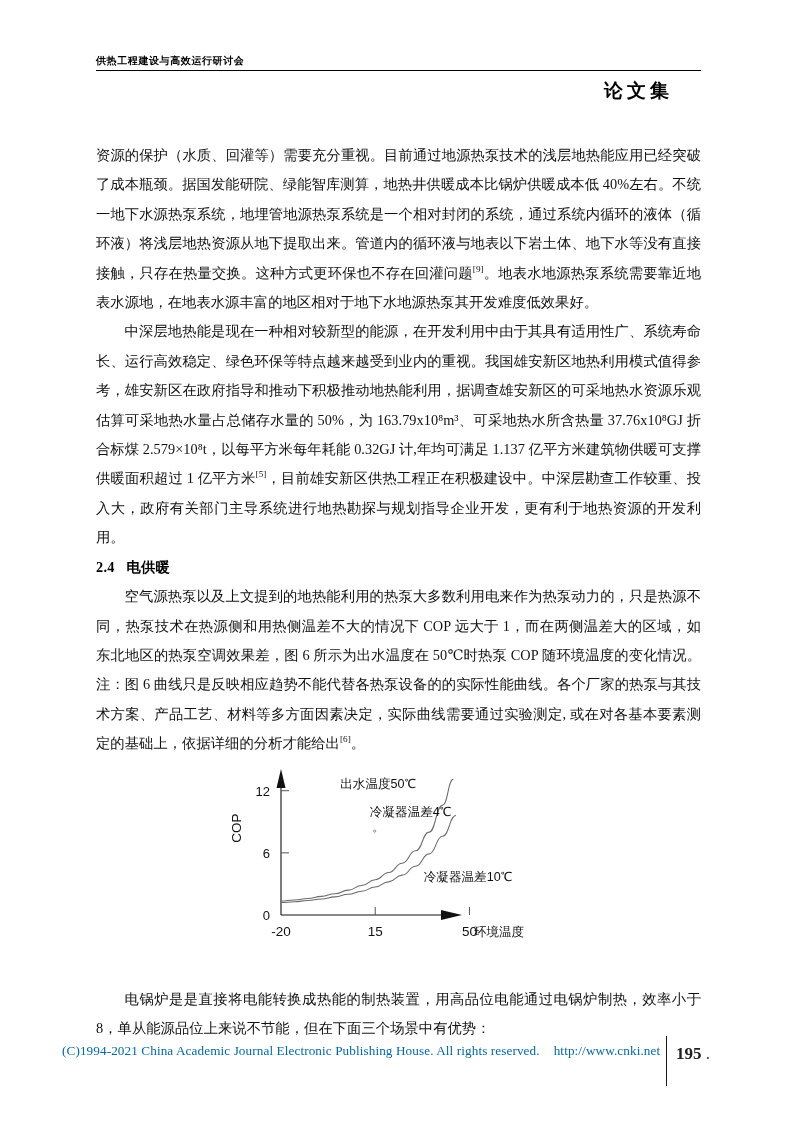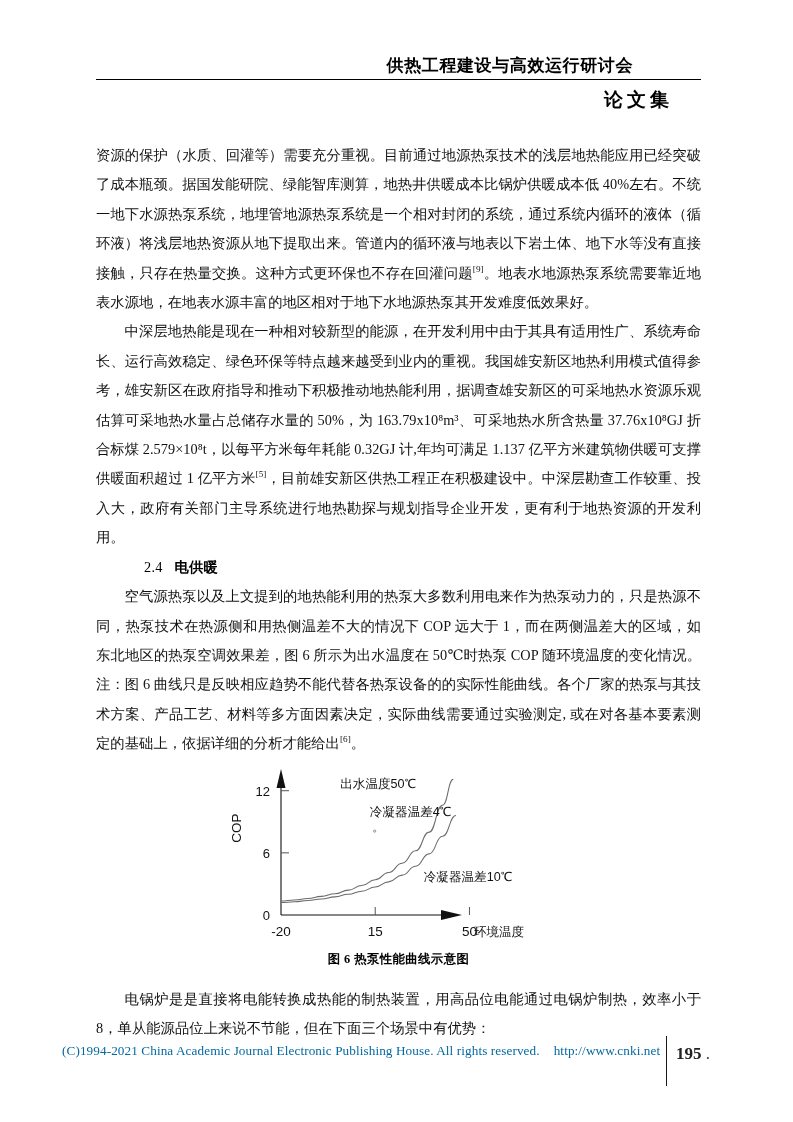--- a/index.html
+++ b/index.html
@@ -29,10 +29,9 @@
     width: 605px;
   }
   .header-title {
-    text-align: right;
-    font-family: "Liberation Serif", "DejaVu Serif", serif;
-    font-weight: bold;
-    font-size: 17px;
+    font-family: "Liberation Serif", "DejaVu Serif", serif;
+    font-weight: bold;
+    font-size: 10px;
     letter-spacing: 0.6px;
     padding-right: 68px;
     padding-bottom: 2px;

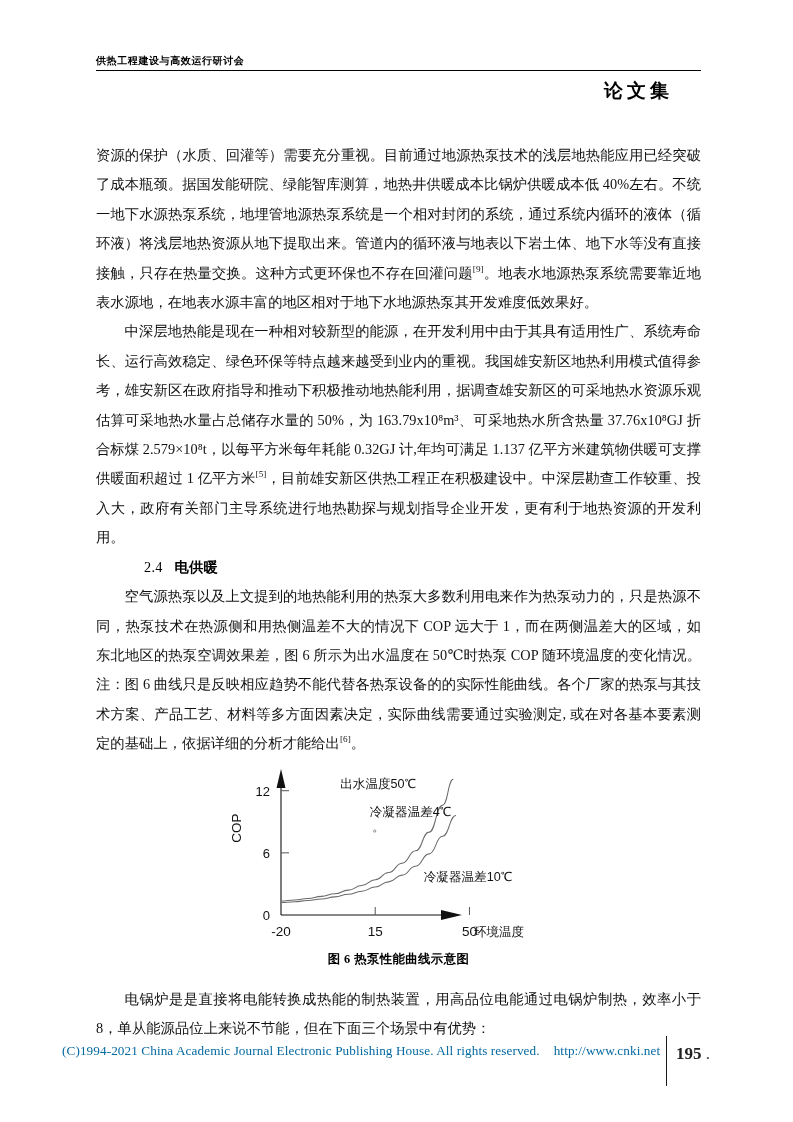--- a/index.html
+++ b/index.html
@@ -79,9 +79,8 @@
     letter-spacing: 0.3px;
   }
   .heading .num {
-    font-weight: normal;
-    font-family: "Liberation Serif", "DejaVu Serif", serif;
-    margin-left: 48px;
+    font-weight: bold;
+    font-family: "Liberation Serif", "DejaVu Serif", serif;
   }
   sup {
     font-size: 9.2px;

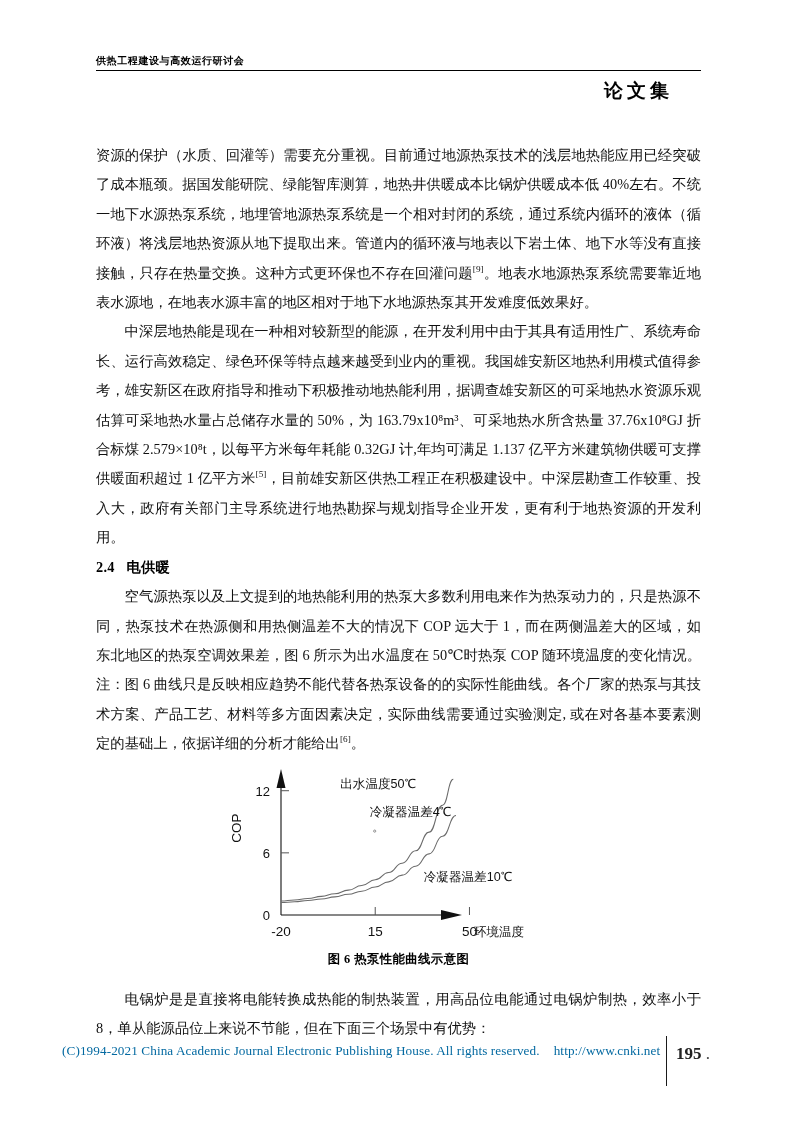--- a/index.html
+++ b/index.html
@@ -203,7 +203,6 @@
           <circle cx="278.6923076923077" cy="79.10714285714286" r="1.1" fill="none" stroke="#777" stroke-width="0.8"></circle>
         </svg>
     </div>
-    <div class="figure-caption">图 6 热泵性能曲线示意图</div>
   </div>
 
   <div class="after-figure">

